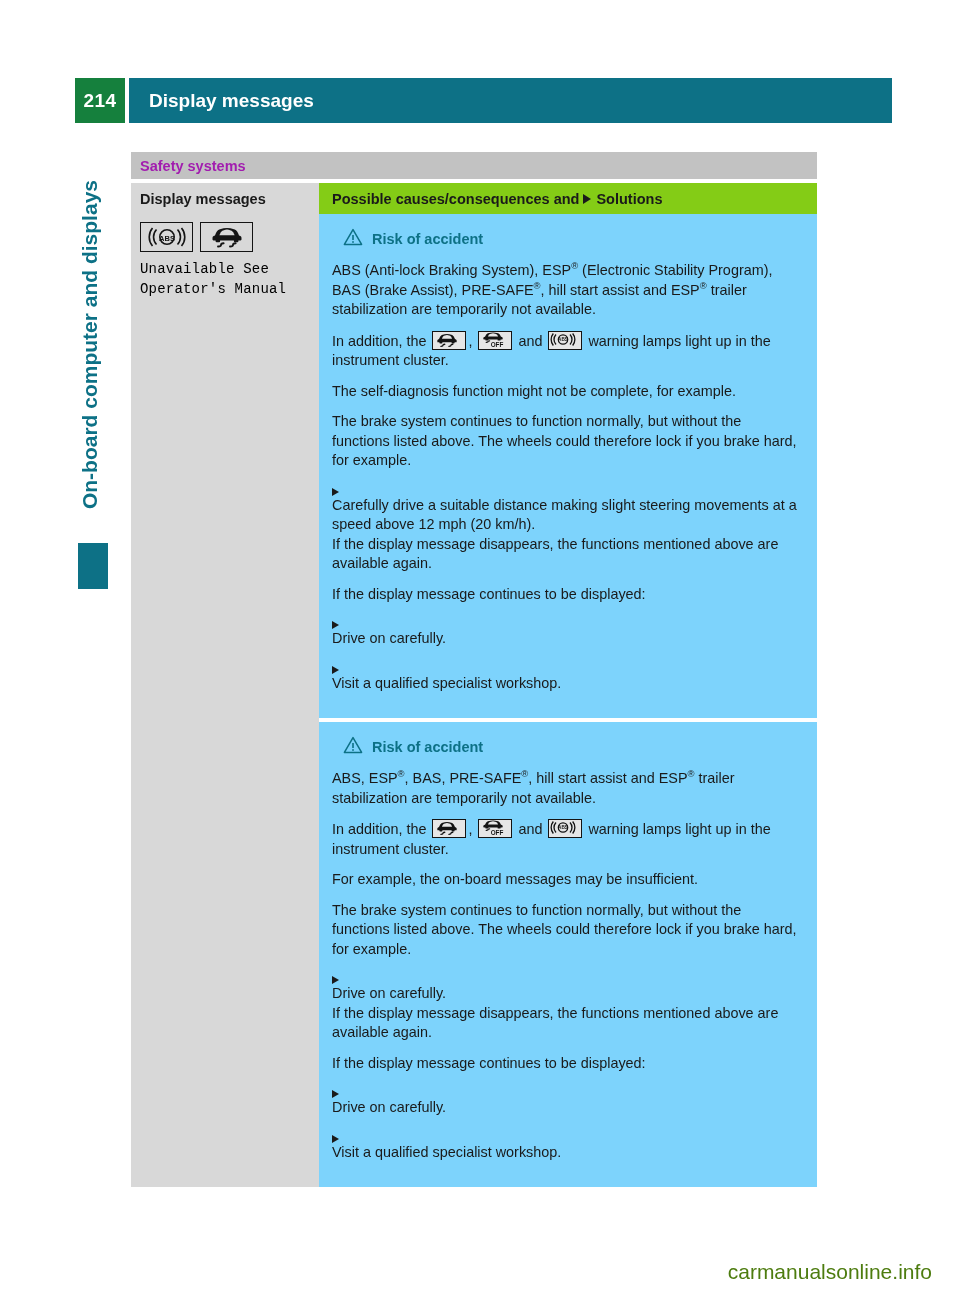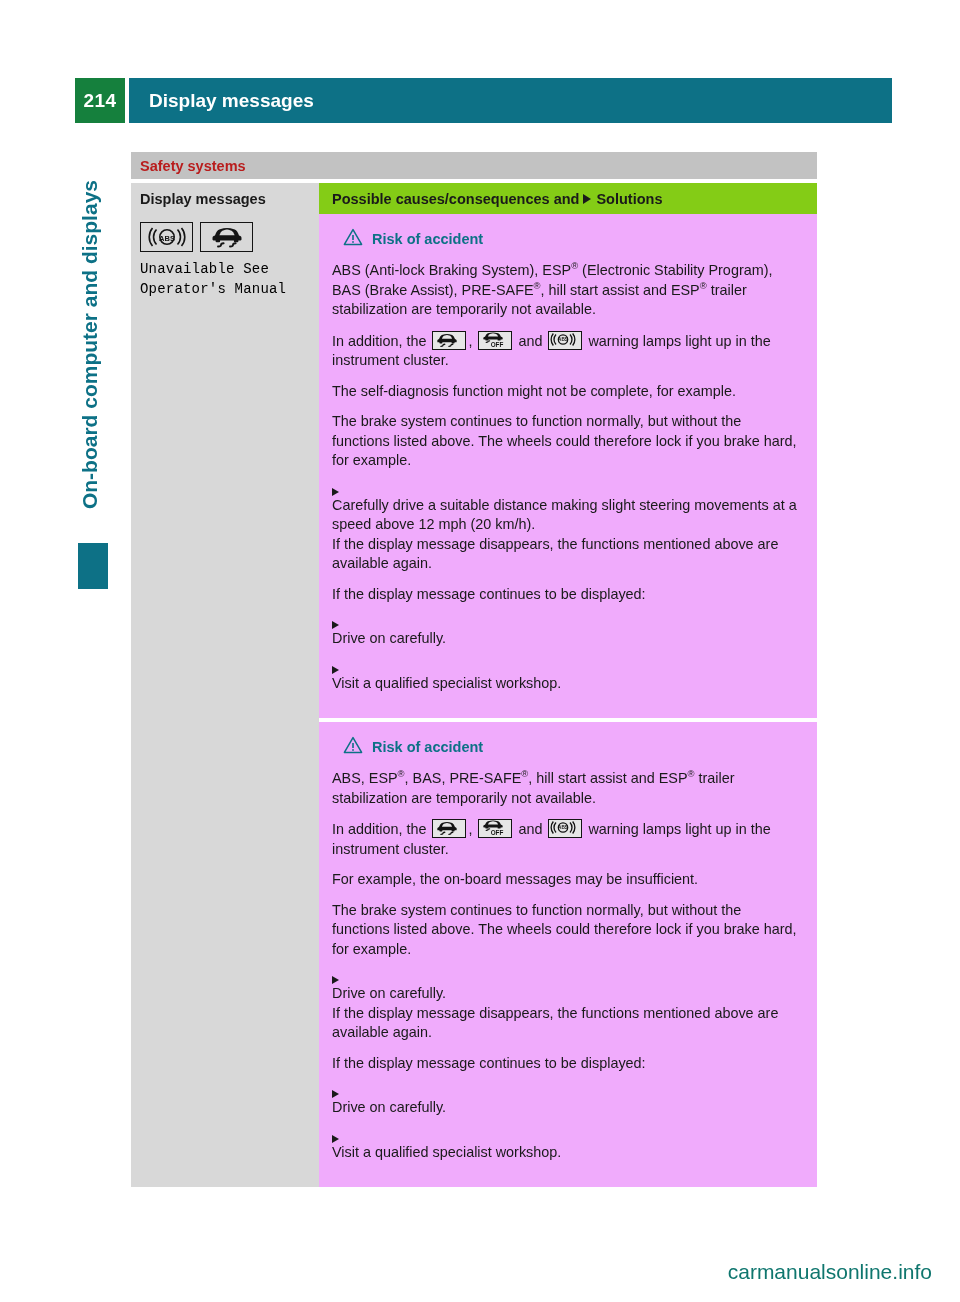--- a/index.html
+++ b/index.html
@@ -98,7 +98,7 @@
     box-sizing: border-box;
     font-size: 14.5px;
     font-weight: bold;
-    color: #b91c1c;
+    color: #a21caf;
   }
   .spacer-row { height: 4px; background: #ffffff; }
 

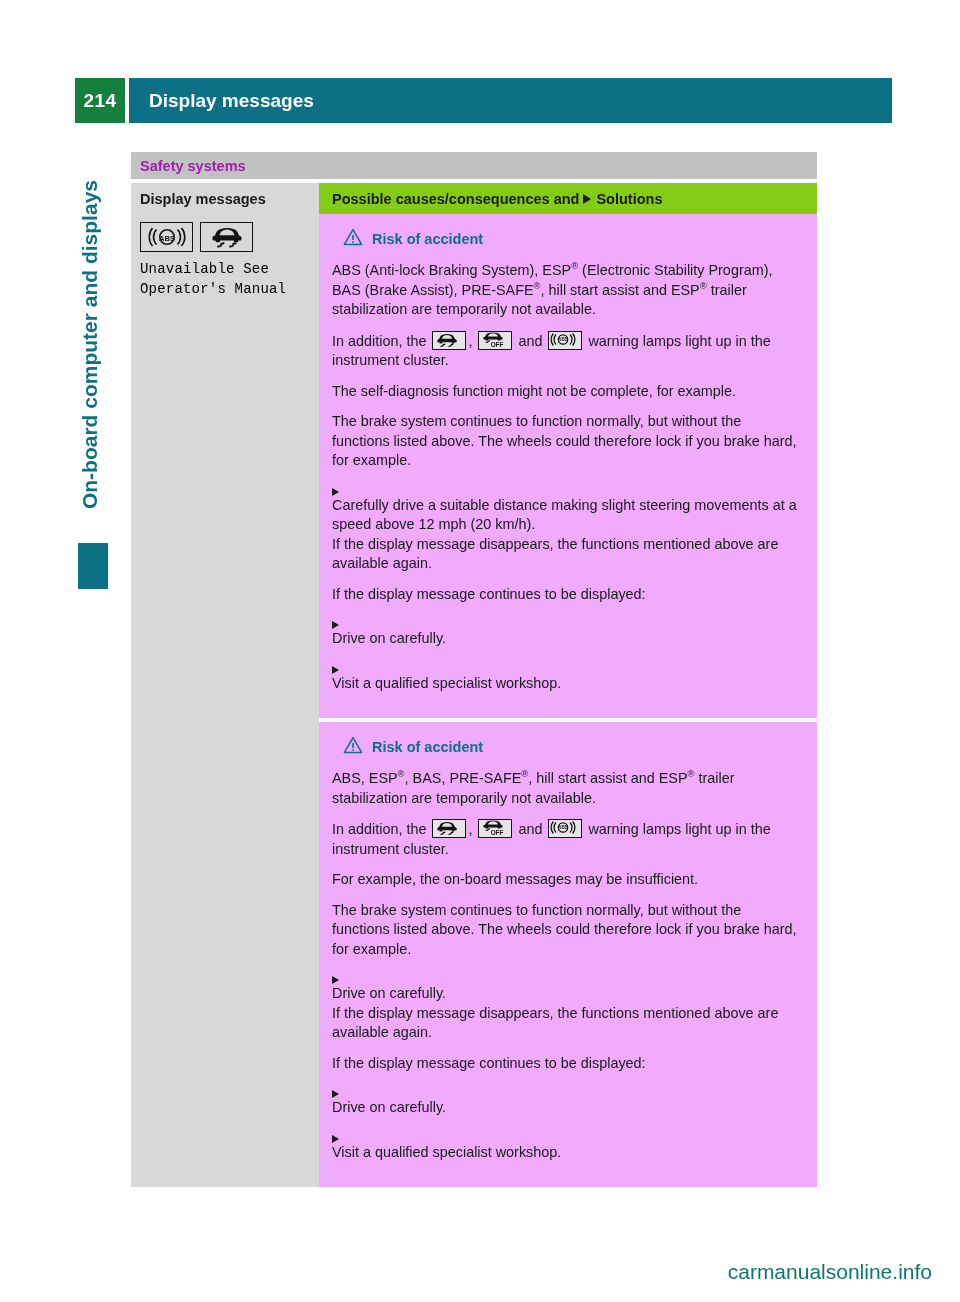--- a/index.html
+++ b/index.html
@@ -145,7 +145,7 @@
   }
   .cell-right {
     flex: 1;
-    background: #f0abfc;
+    background: #7dd3fc;
     padding: 0;
     box-sizing: border-box;
   }

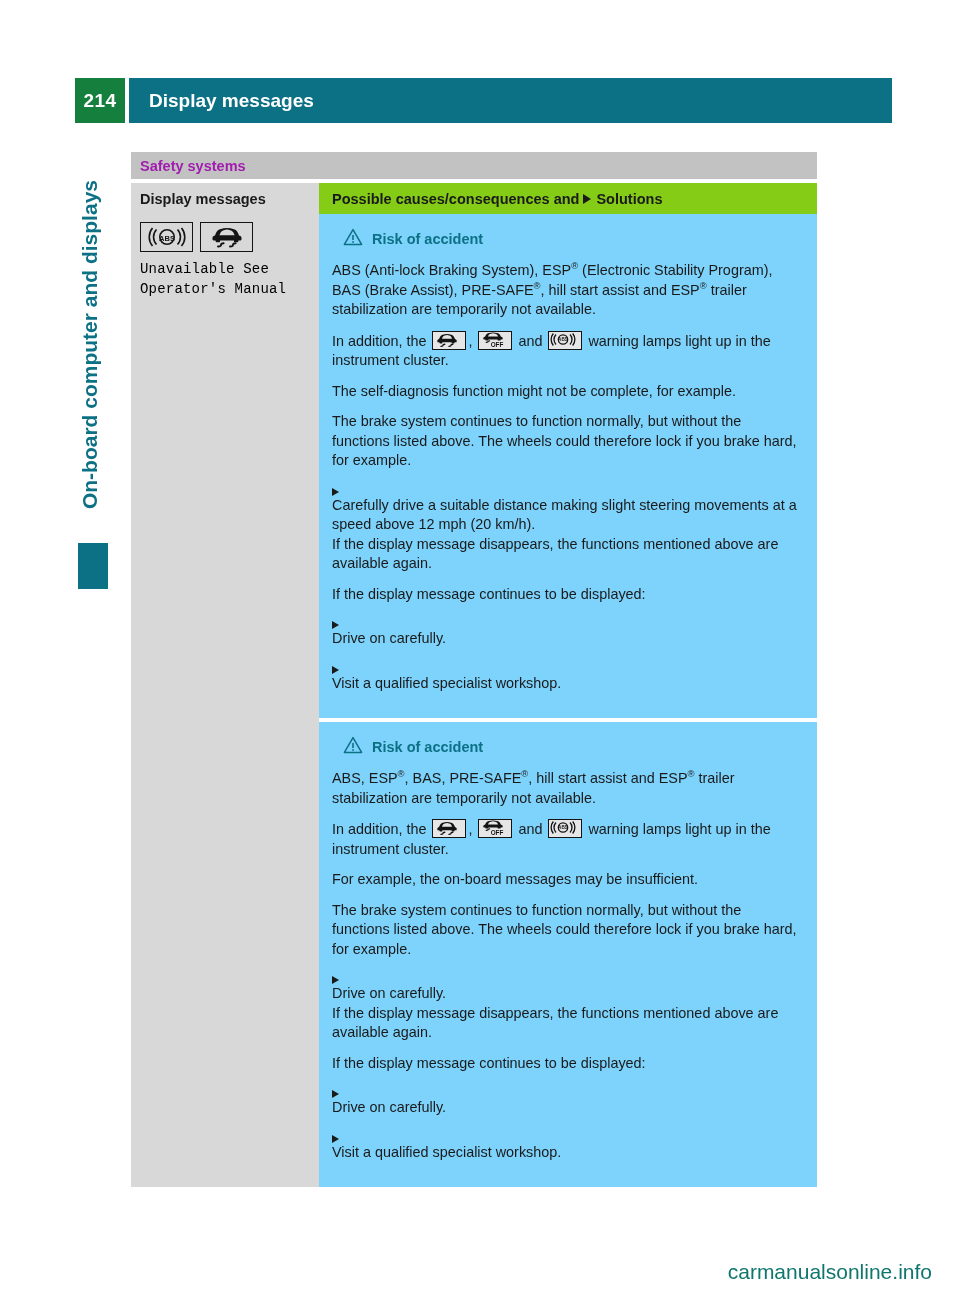--- a/index.html
+++ b/index.html
@@ -232,7 +232,7 @@
     position: absolute;
     right: 28px;
     bottom: 18px;
-    color: #0f766e;
+    color: #4d7c0f;
     font-size: 21px;
     font-family: "Liberation Sans", sans-serif;
   }

